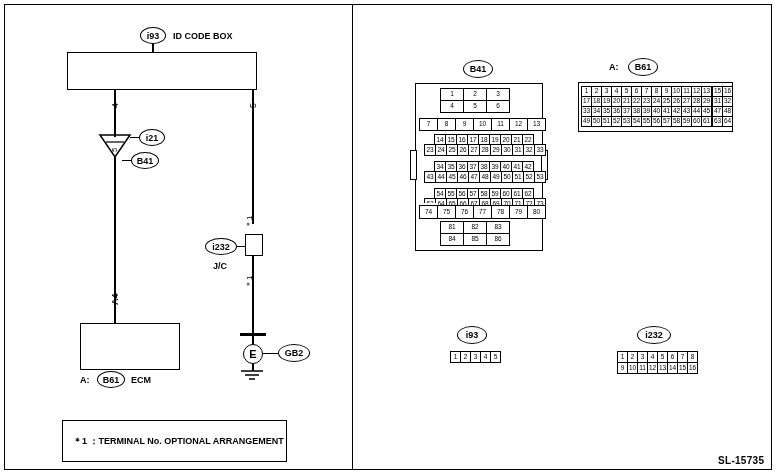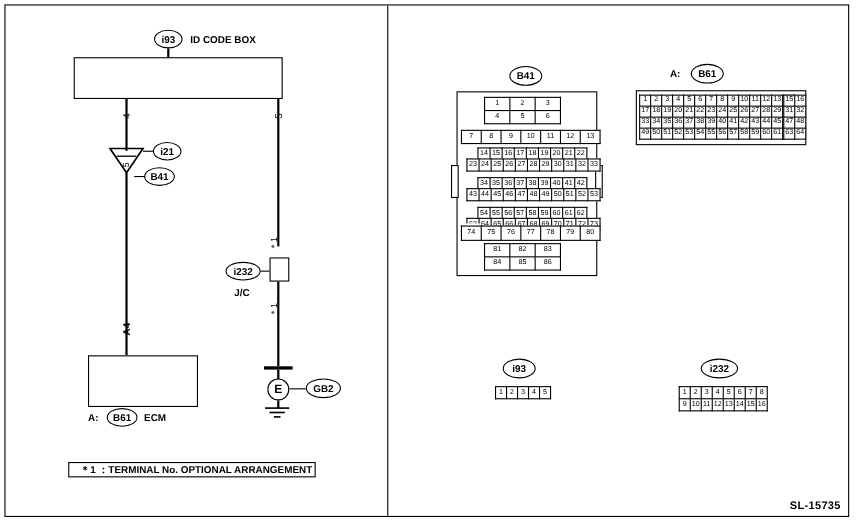--- a/index.html
+++ b/index.html
@@ -97,7 +97,7 @@
   </div>
   <div class="ln" style="left:263px;top:353px;width:15px;height:1.2px;"></div>
 
-  <div class="note" style="left:62px;top:420px;width:225px;height:14px;">
+  <div class="note" style="left:62px;top:420px;width:225px;height:42px;">
     <span>＊1 ：TERMINAL No. OPTIONAL ARRANGEMENT</span>
   </div>
 

